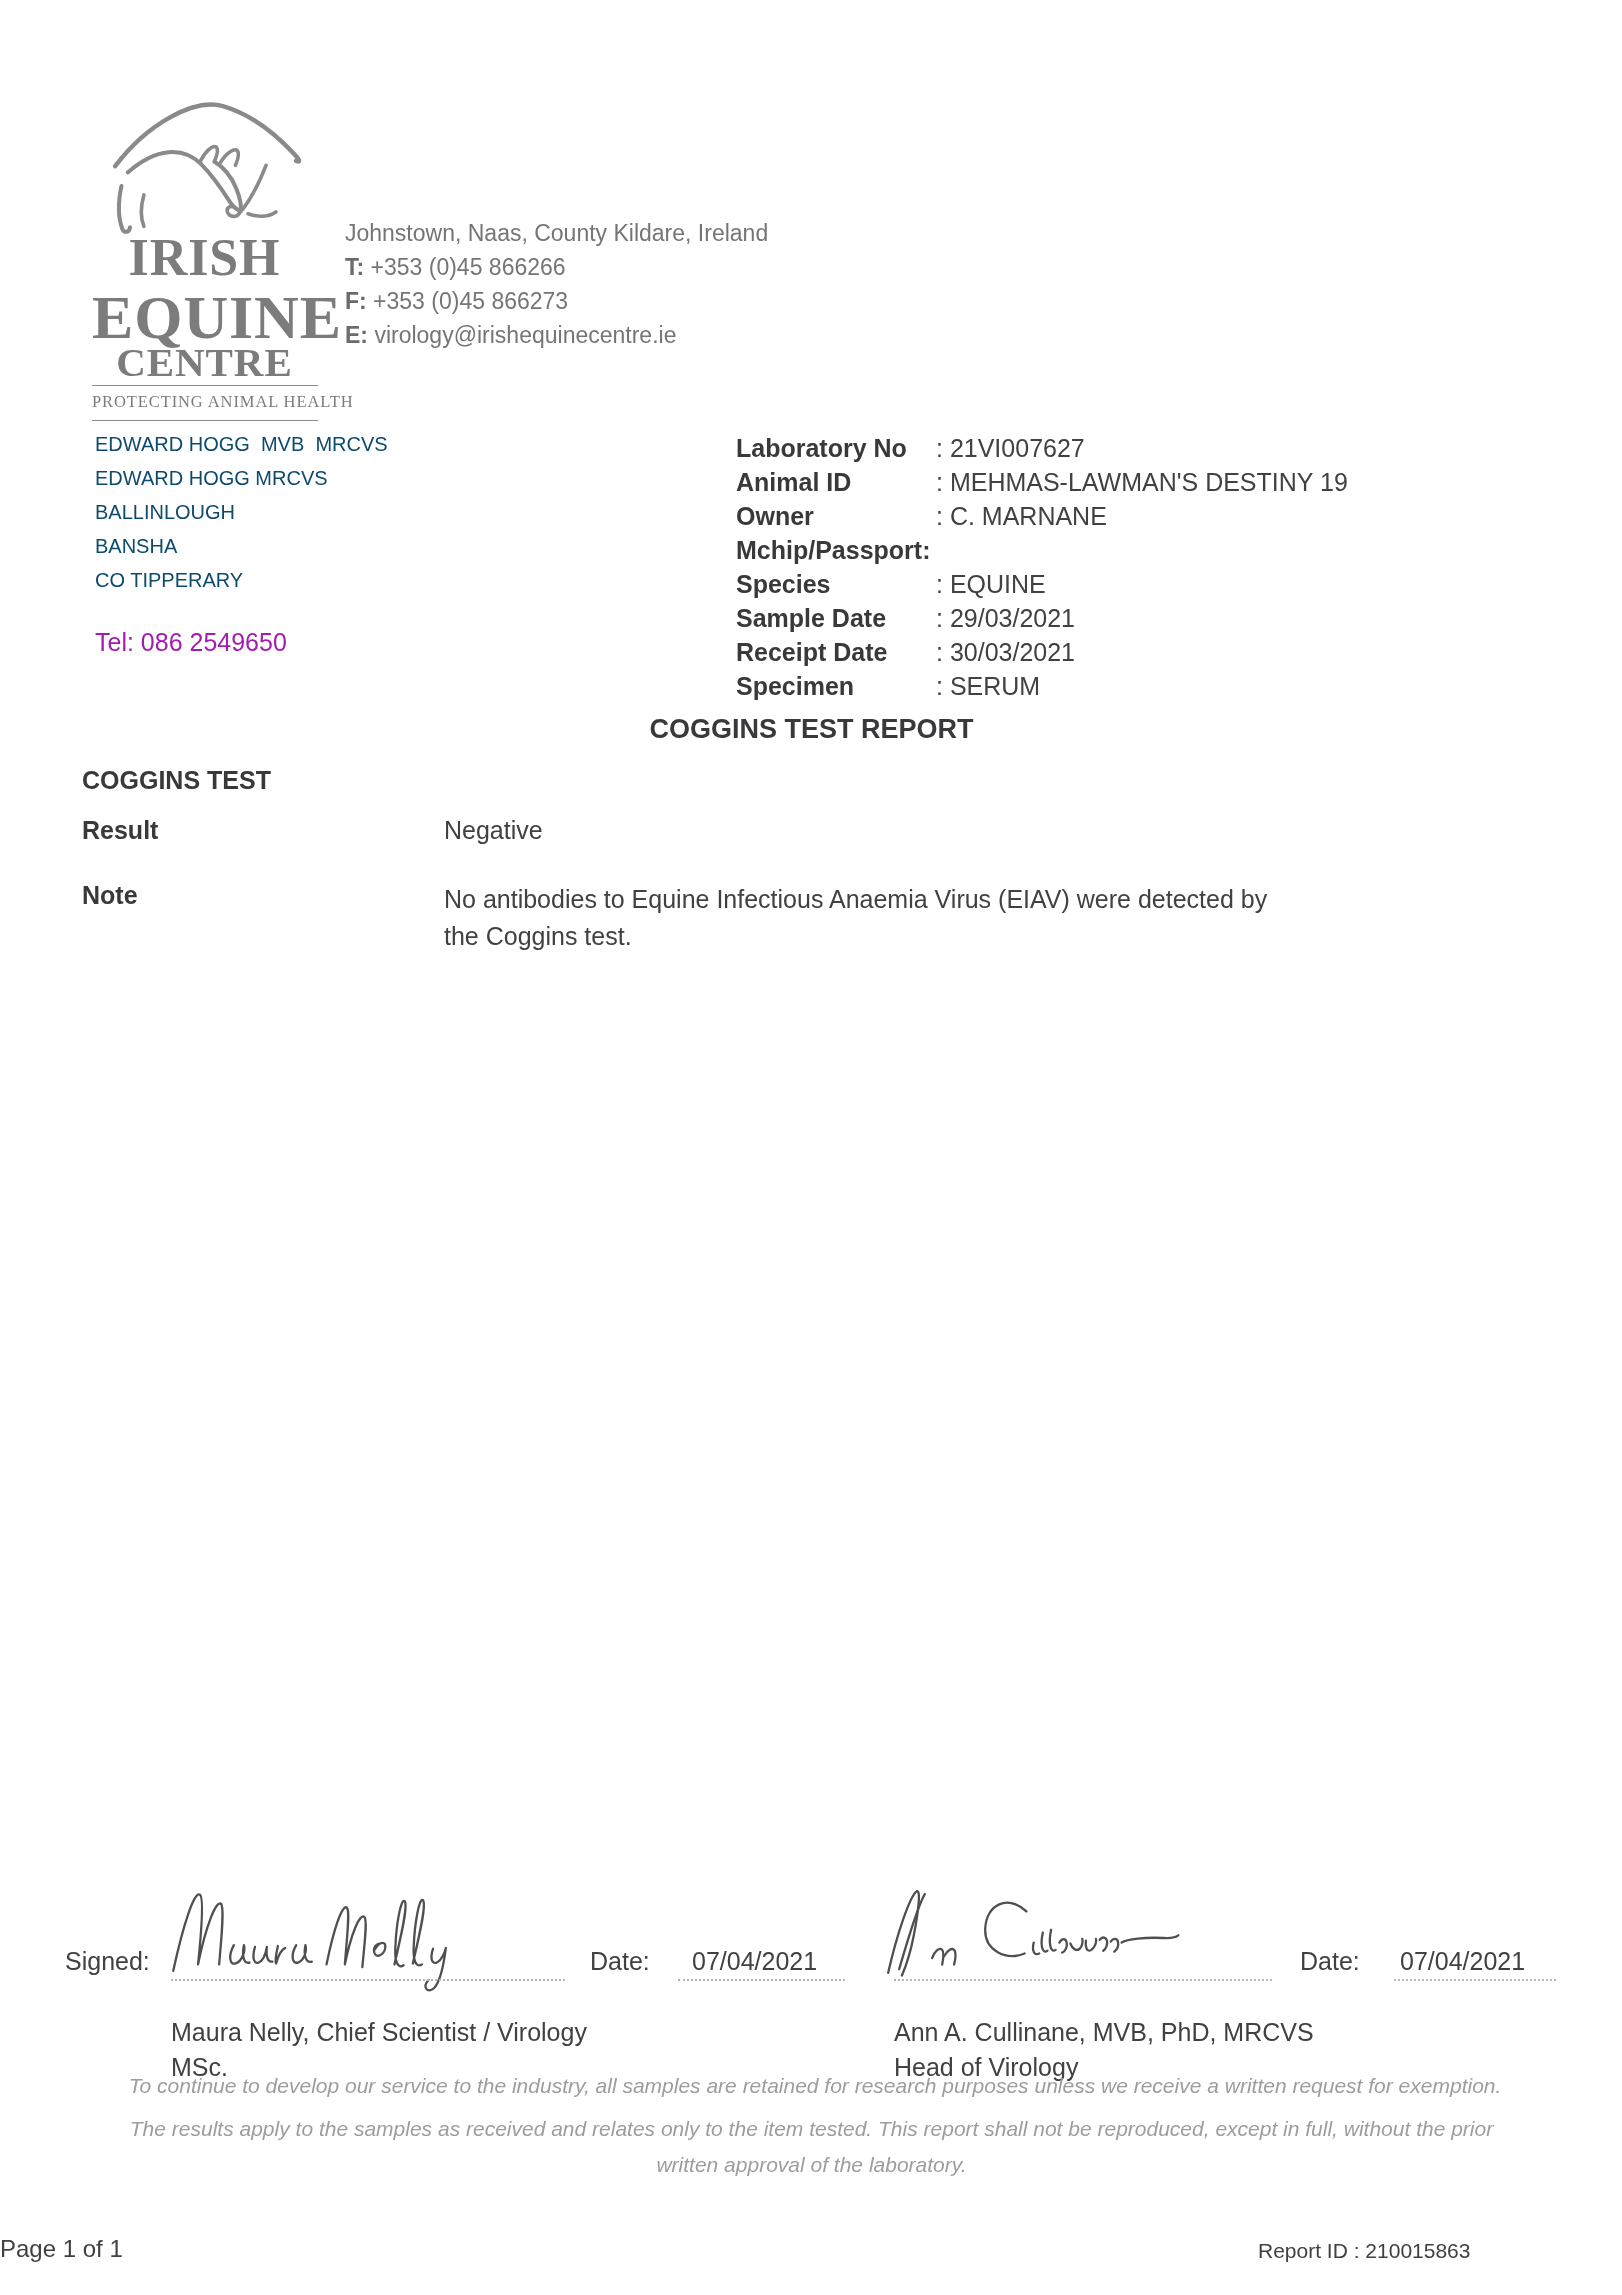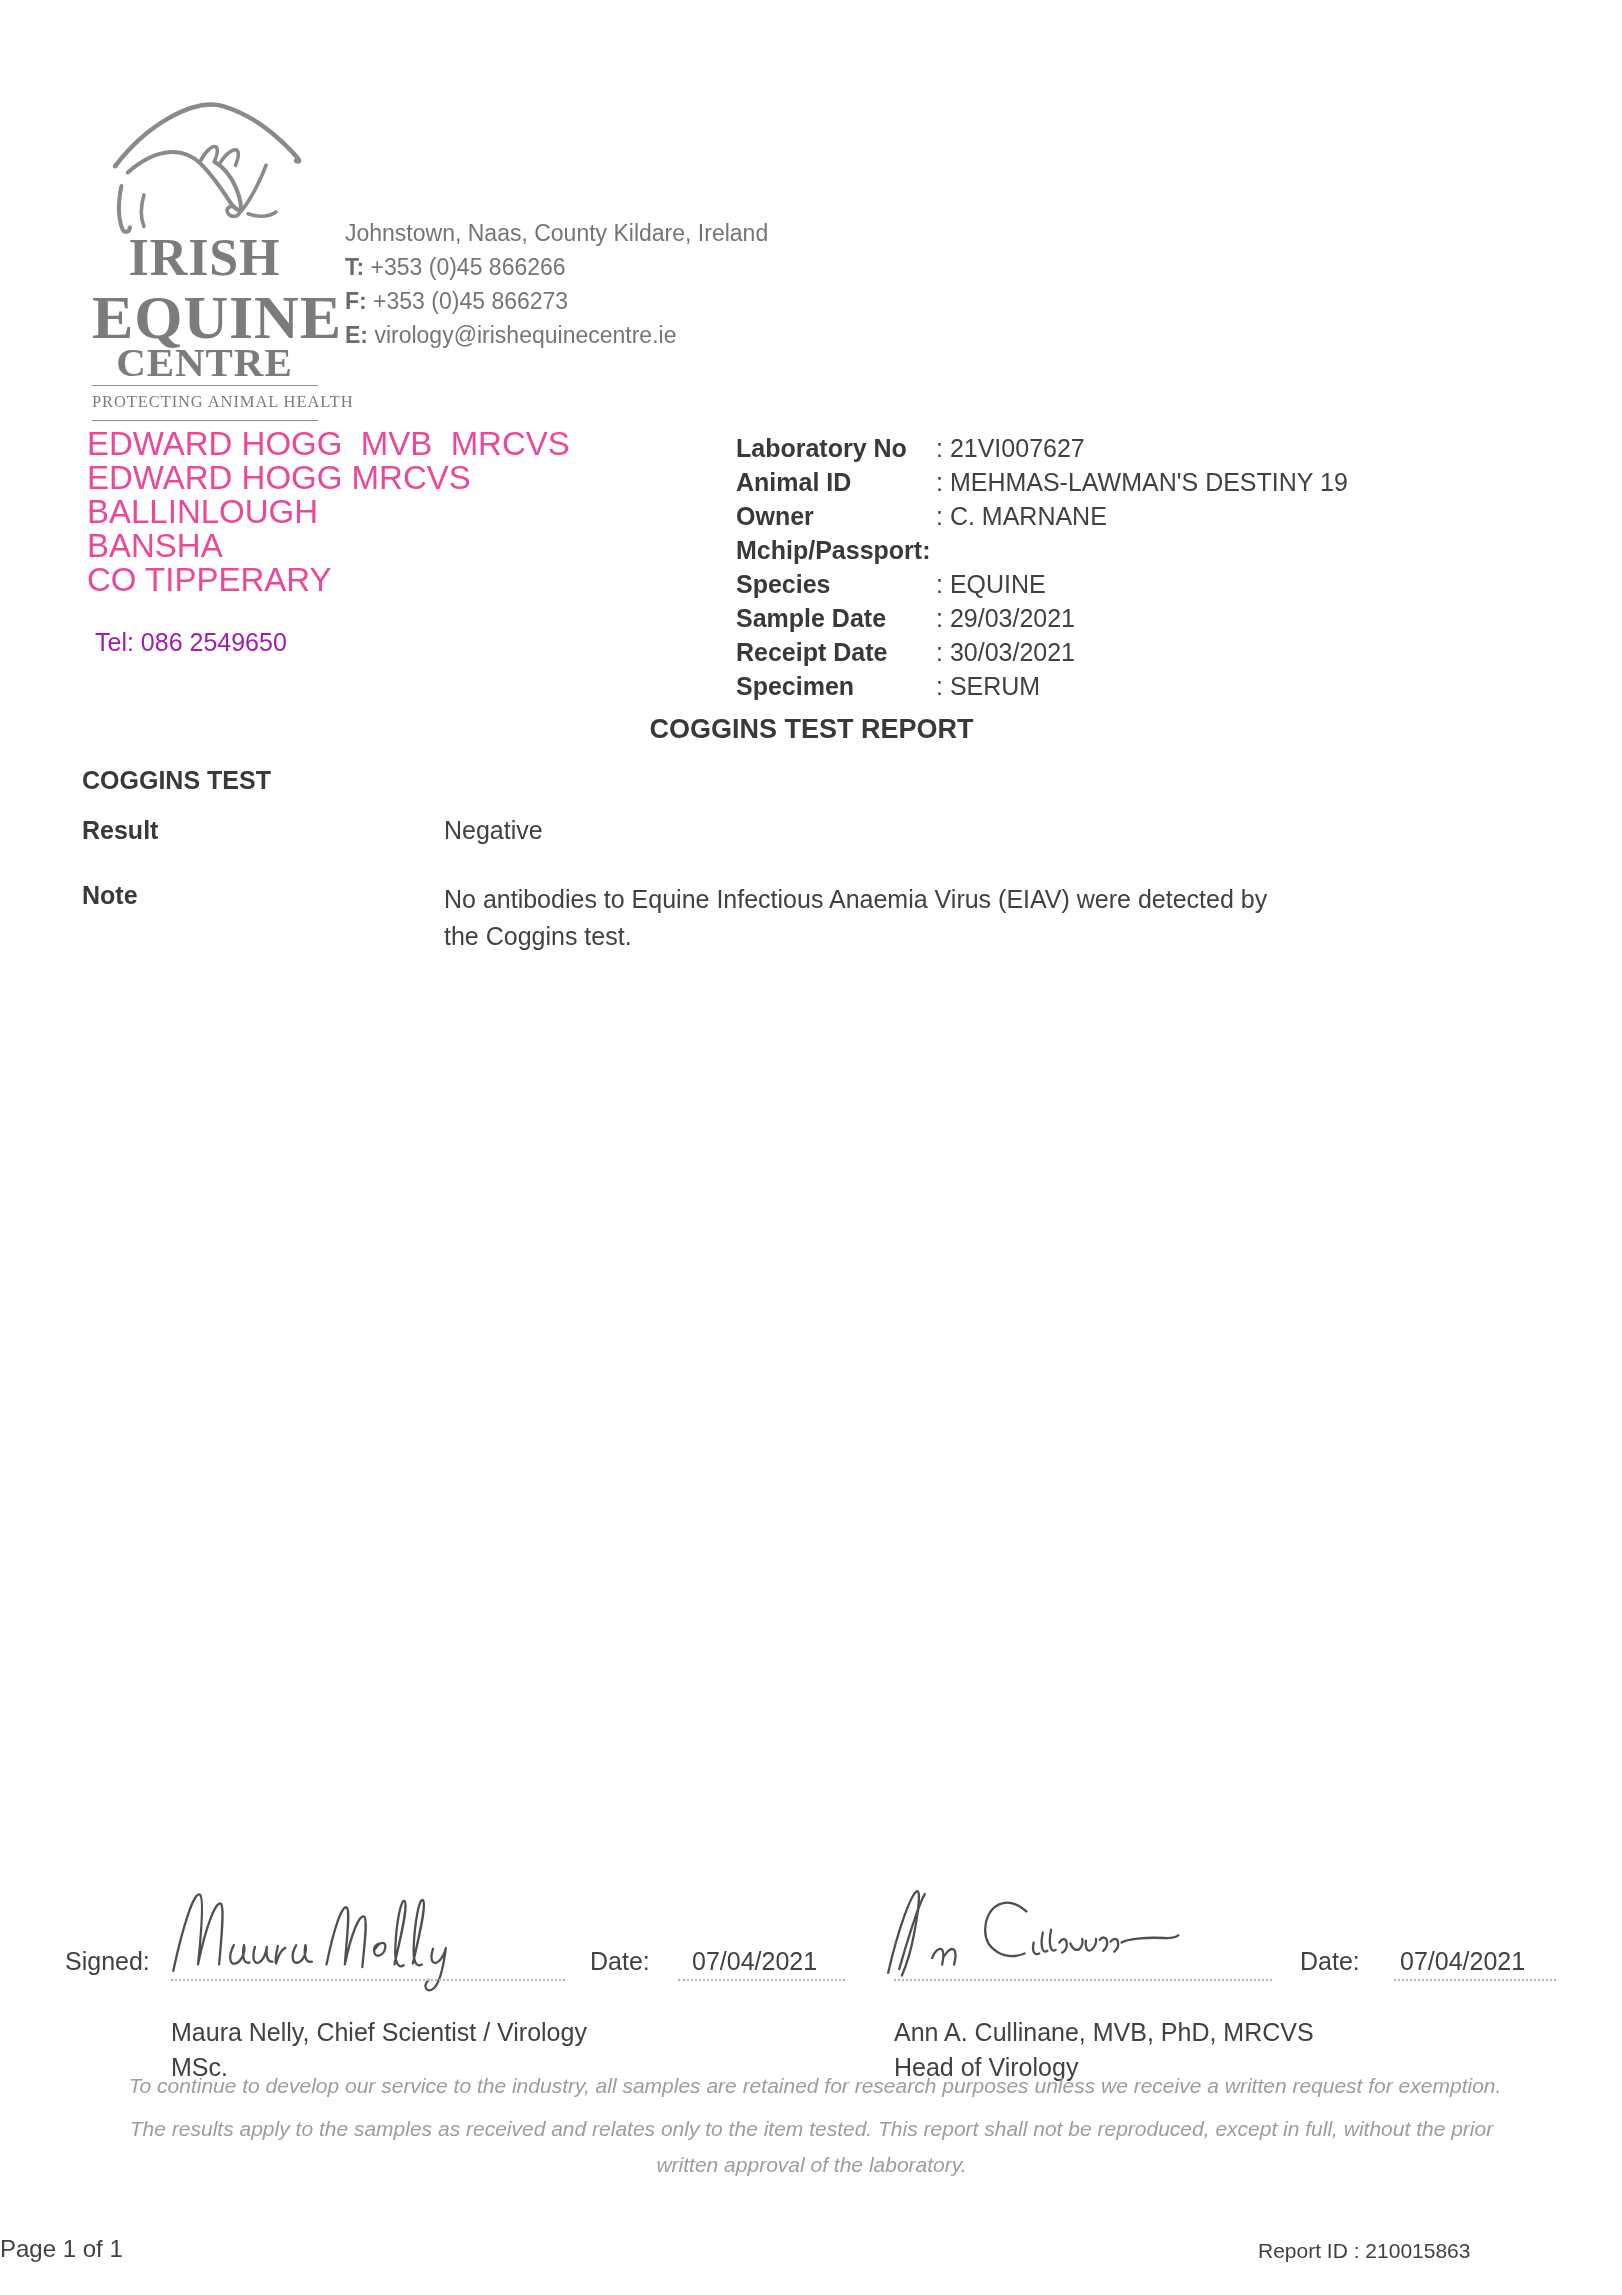--- a/index.html
+++ b/index.html
@@ -50,8 +50,8 @@
 
   
   .recipient {
-    position:absolute; left:87px; top:427px;
-    font-size:33px; line-height:34px; color:#ec4899;
+    position:absolute; left:95px; top:427px;
+    font-size:20px; line-height:34px; color:#0c4a6e;
   }
   .recipient div { white-space:pre; }
   .tel-line { position:absolute; left:95px; top:628px; font-size:25px; color:#a21caf; }

